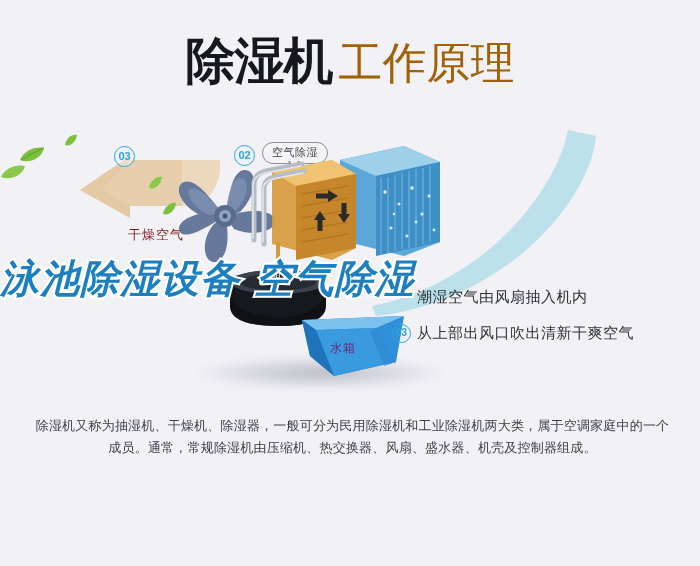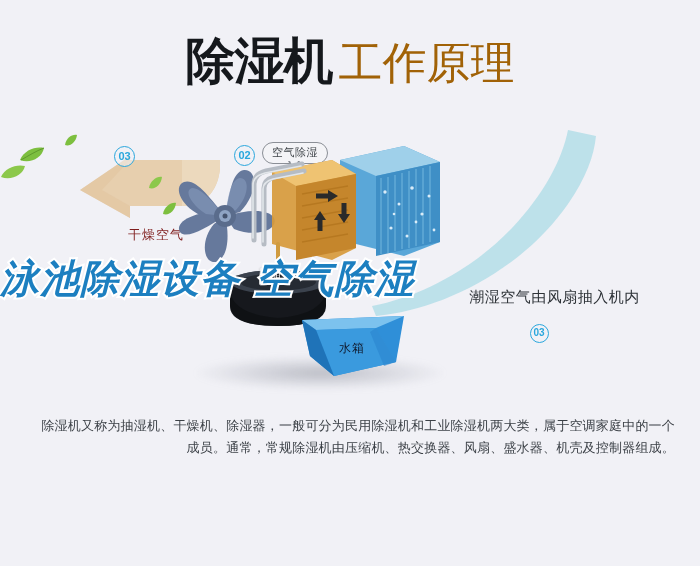--- a/index.html
+++ b/index.html
@@ -201,7 +201,6 @@
     align-items: center;
     margin-bottom: 17px;
     white-space: nowrap;
-    justify-content: center;
   }
   .step-badge {
     width: 19px; height: 19px;

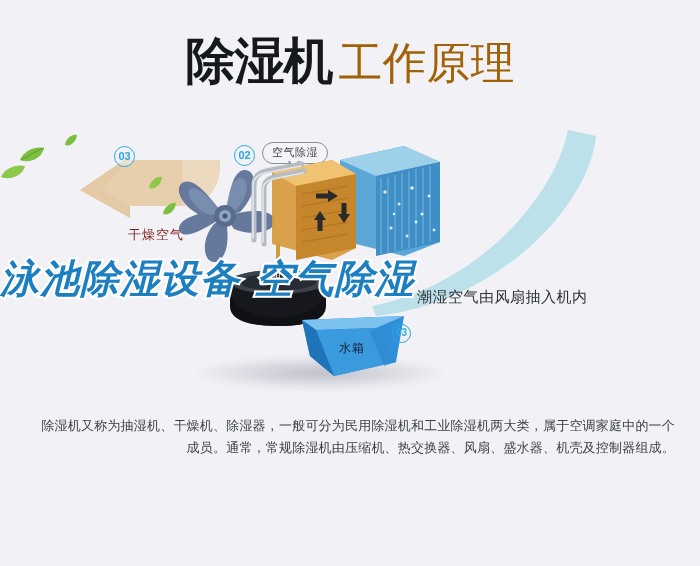--- a/index.html
+++ b/index.html
@@ -438,6 +438,7 @@
       </div>
       <div class="step-row">
         <div class="step-badge">03</div>
+        <div class="step-text">从上部出风口吹出清新干爽空气</div>
       </div>
     </div>
 

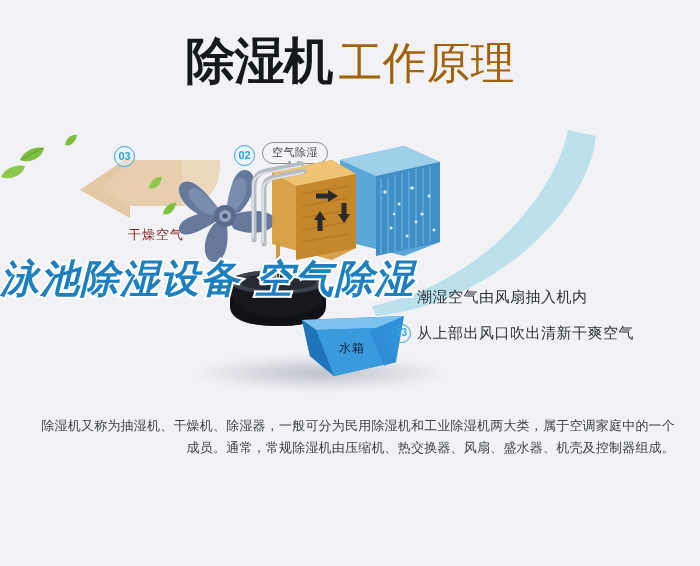--- a/index.html
+++ b/index.html
@@ -173,10 +173,10 @@
   .tank { position: absolute; left: 300px; top: 196px; width: 110px; height: 66px; }
   .tank-label {
     position: absolute;
-    left: 339px; top: 222px;
+    left: 330px; top: 222px;
     font-family: "DejaVu Sans", "Liberation Sans", sans-serif;
     font-size: 12px;
-    color: #0f172a;
+    color: #701a75;
     letter-spacing: 1px;
   }
   .compressor-label {

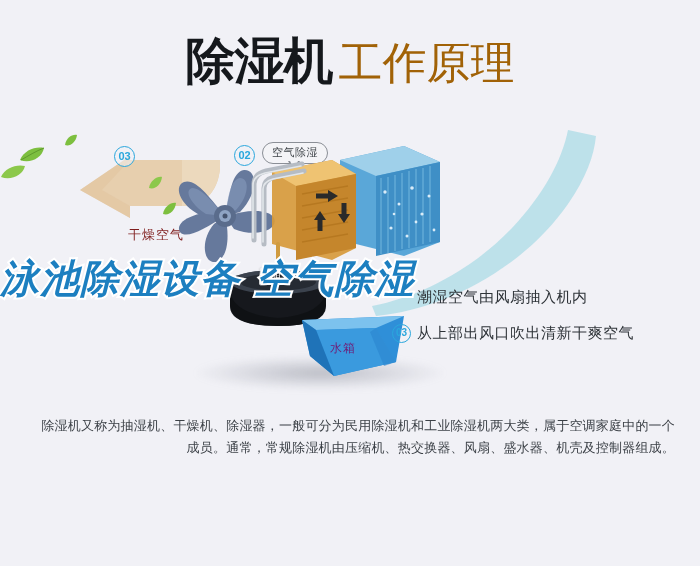--- a/index.html
+++ b/index.html
@@ -262,7 +262,7 @@
     color: #3c4147;
     letter-spacing: .2px;
     margin: 0 0 14px 0;
-    text-align: right;
+    text-align: center;
   }
 </style>
 </head>

